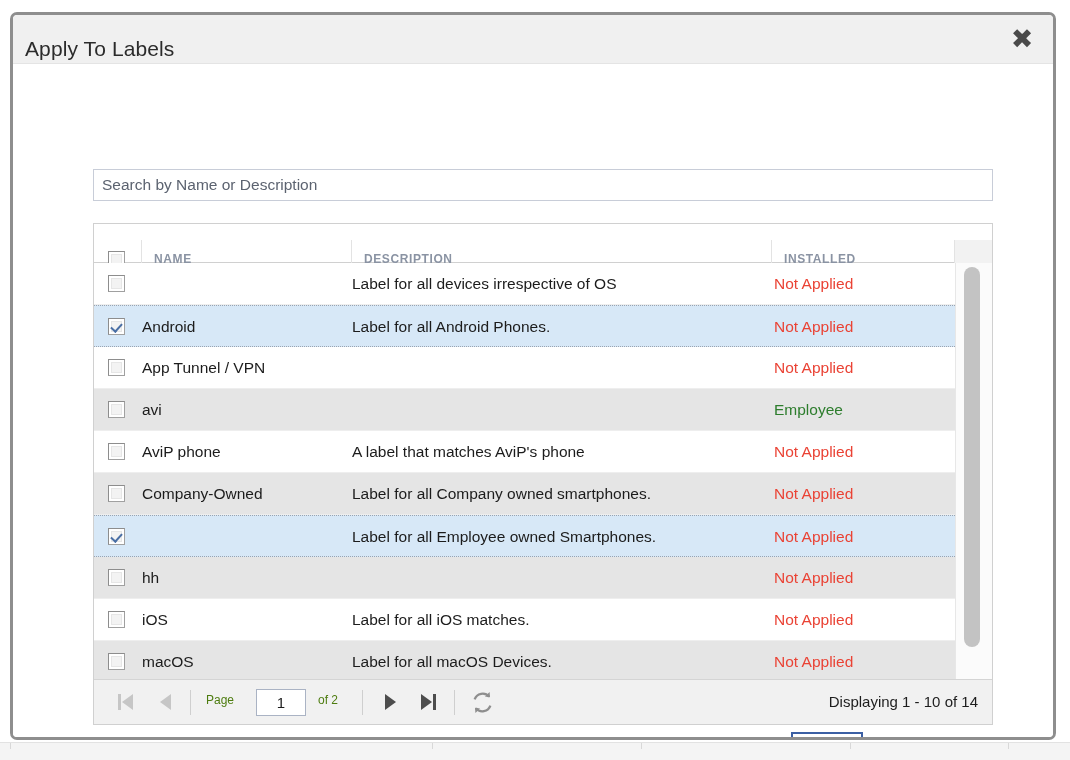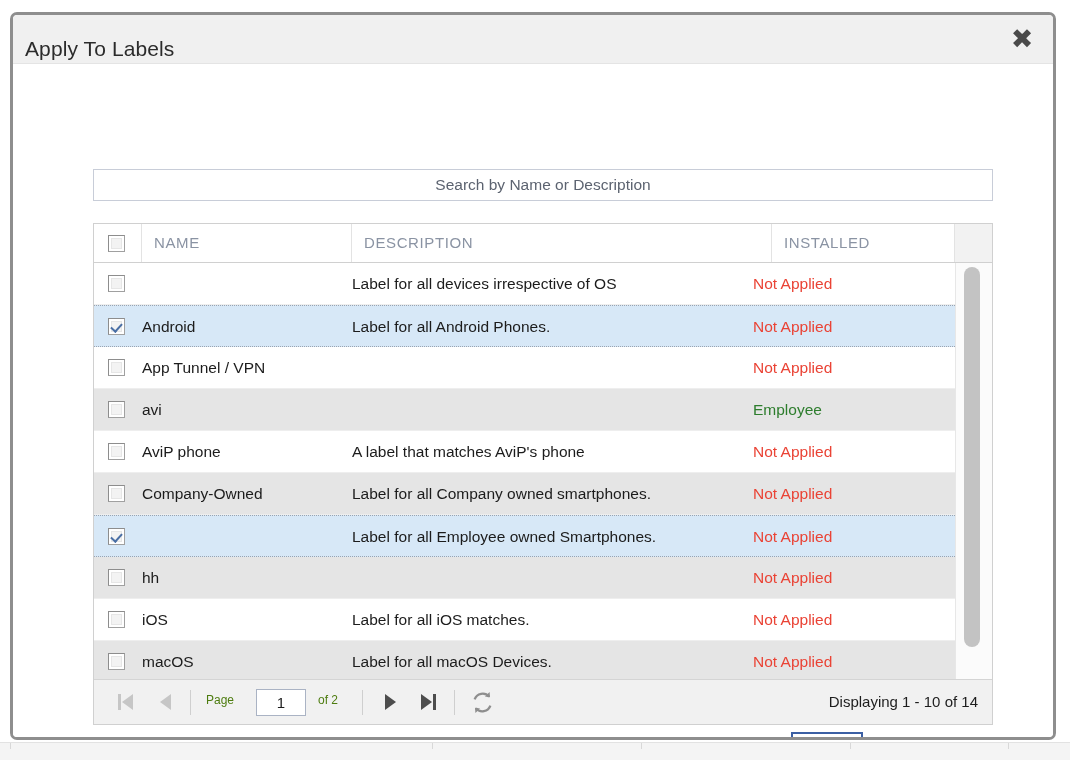--- a/index.html
+++ b/index.html
@@ -97,7 +97,6 @@
     color: #333;
     padding: 0 8px;
     outline: none;
-    text-align: center;
   }
   .search-input::placeholder { color: #5c6370; opacity: 1; }
 

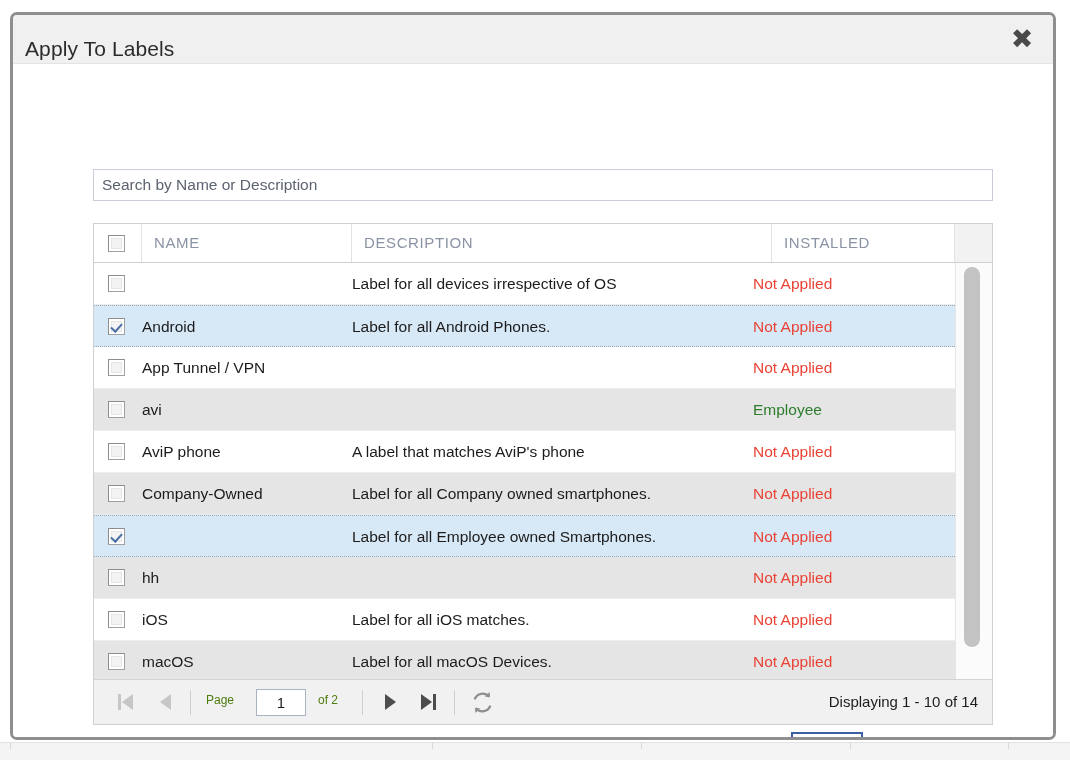--- a/index.html
+++ b/index.html
@@ -120,11 +120,11 @@
   }
   .hcell {
     position: absolute;
-    top: 0;
+    top: 16px;
     height: 38px;
     line-height: 38px;
-    font-size: 15px;
-    font-weight: normal;
+    font-size: 12px;
+    font-weight: bold;
     color: #8a93a3;
     letter-spacing: 0.6px;
     box-sizing: border-box;

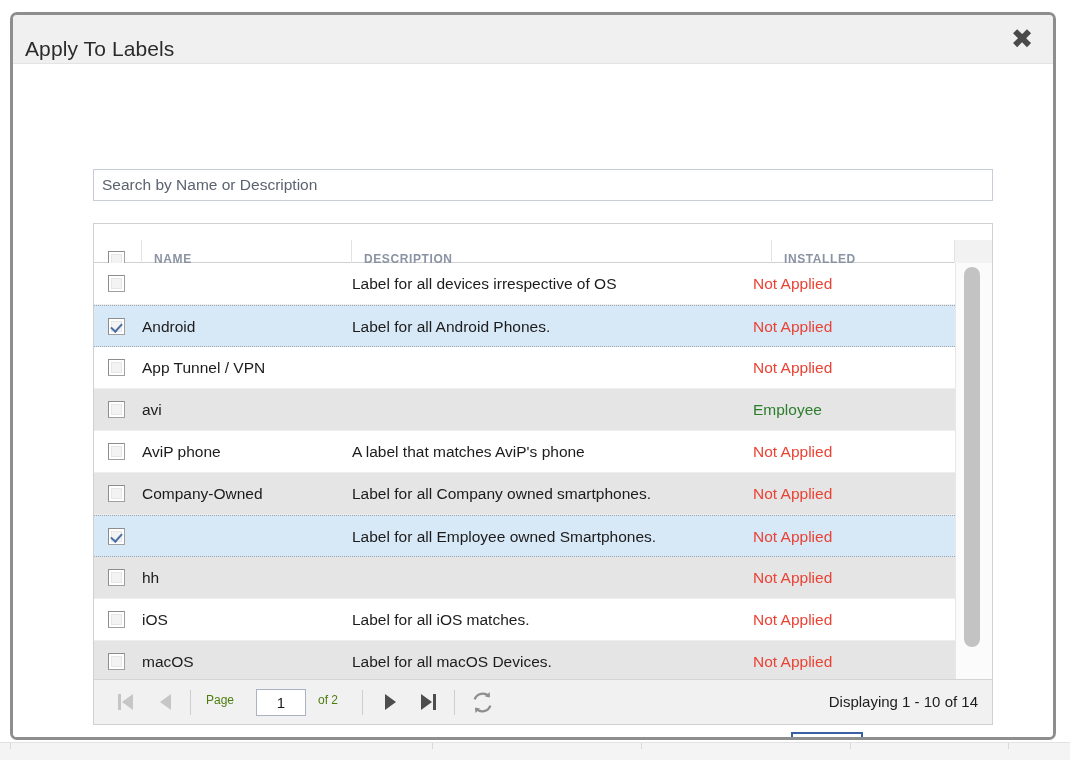--- a/index.html
+++ b/index.html
@@ -175,7 +175,7 @@
   }
   .cell.nm  { left: 48px;  width: 210px; }
   .cell.ds  { left: 258px; width: 420px; }
-  .cell.ins { left: 659px; width: 183px; }
+  .cell.ins { left: 680px; width: 183px; }
   .cell.ins.notapplied { color: #ea4335; }
   .cell.ins.applied    { color: #2d7d2d; }
 

